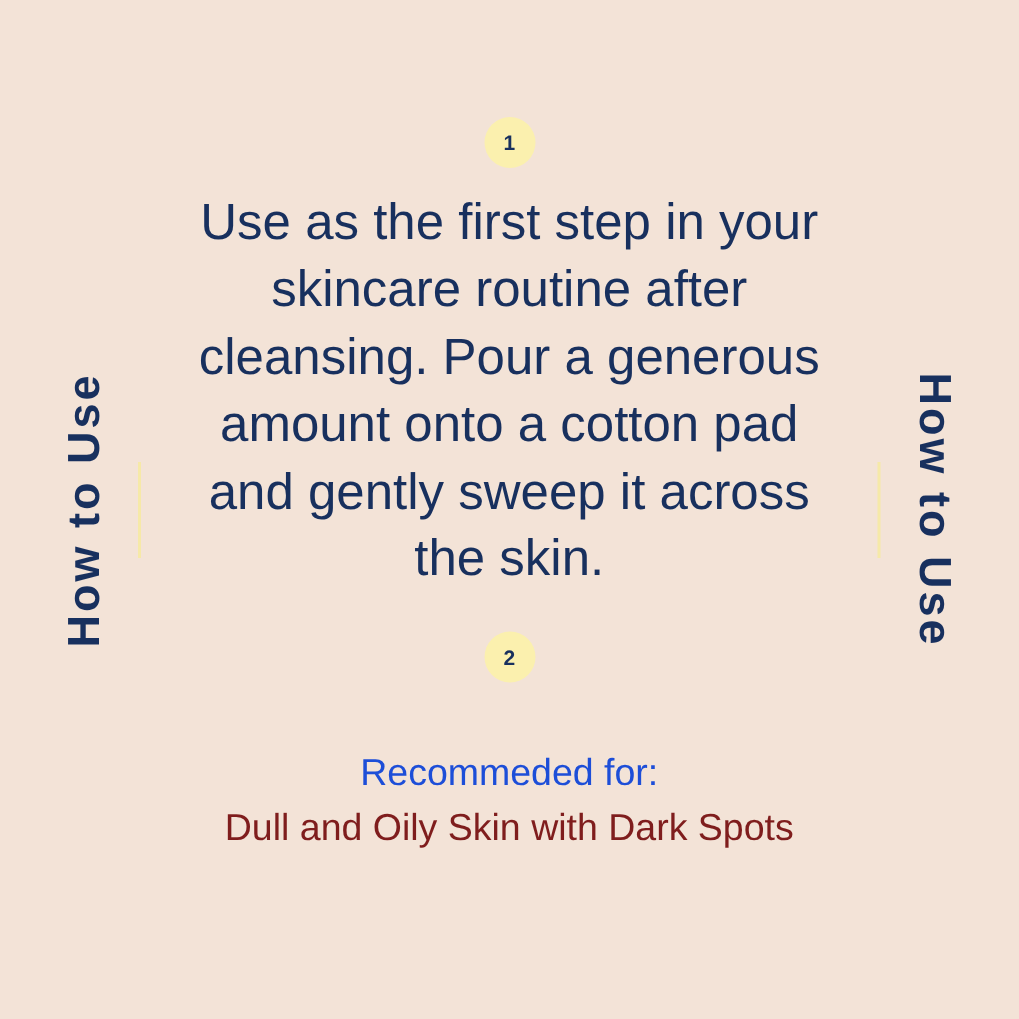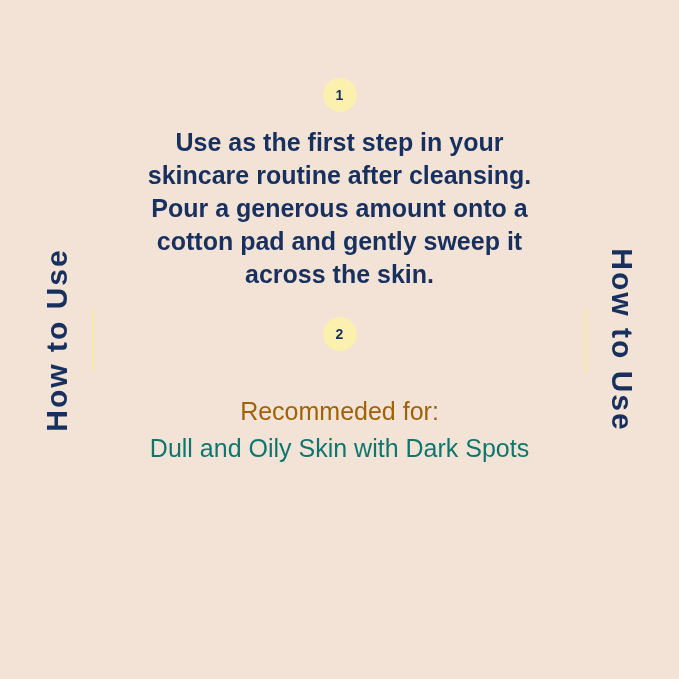--- a/index.html
+++ b/index.html
@@ -81,11 +81,11 @@
 
   .step-text {
     color: #18305e;
-    font-size: 25px;
+    font-size: 34px;
     line-height: 1.32;
     margin: 14px auto 0;
     max-width: 430px;
-    font-weight: 700;
+    font-weight: 400;
   }
 
   .gap-1 { height: 26px; }

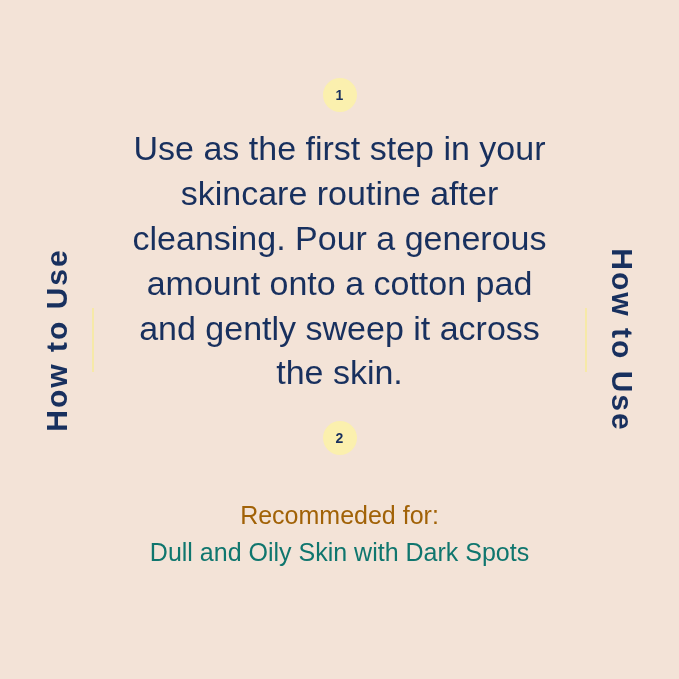--- a/index.html
+++ b/index.html
@@ -92,7 +92,7 @@
   .gap-3 { height: 44px; }
 
   .recommend-label {
-    color: #a16207;
+    color: #1d4ed8;
     font-size: 25px;
     line-height: 1.32;
   }

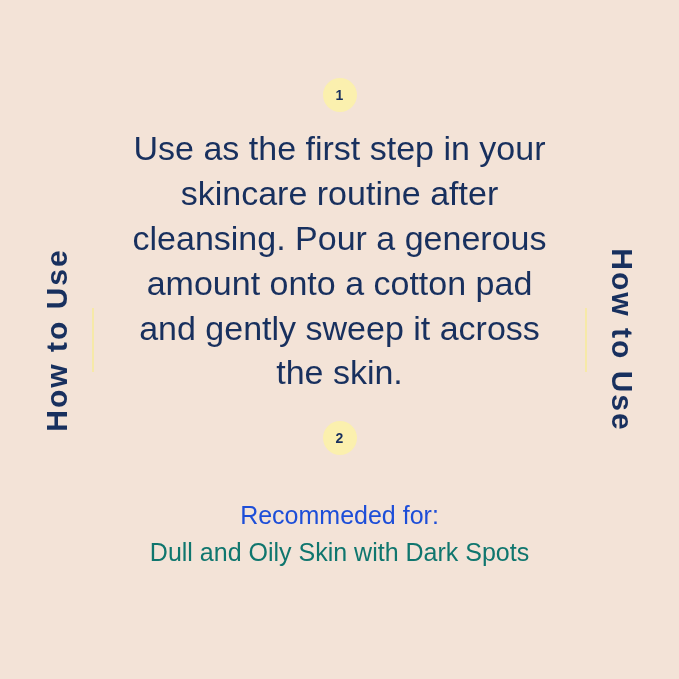--- a/index.html
+++ b/index.html
@@ -97,7 +97,7 @@
     line-height: 1.32;
   }
   .recommend-value {
-    color: #0f766e;
+    color: #7f1d1d;
     font-size: 25px;
     line-height: 1.32;
     margin-top: 4px;

